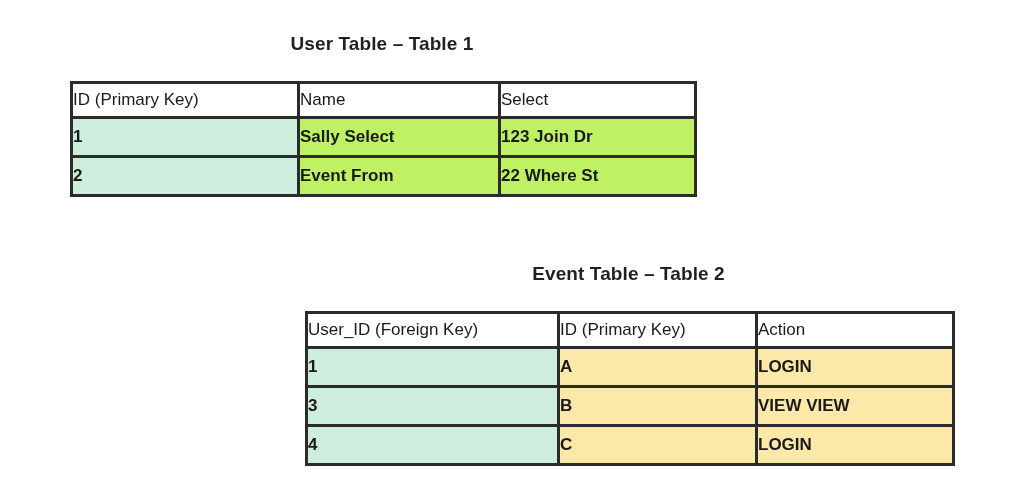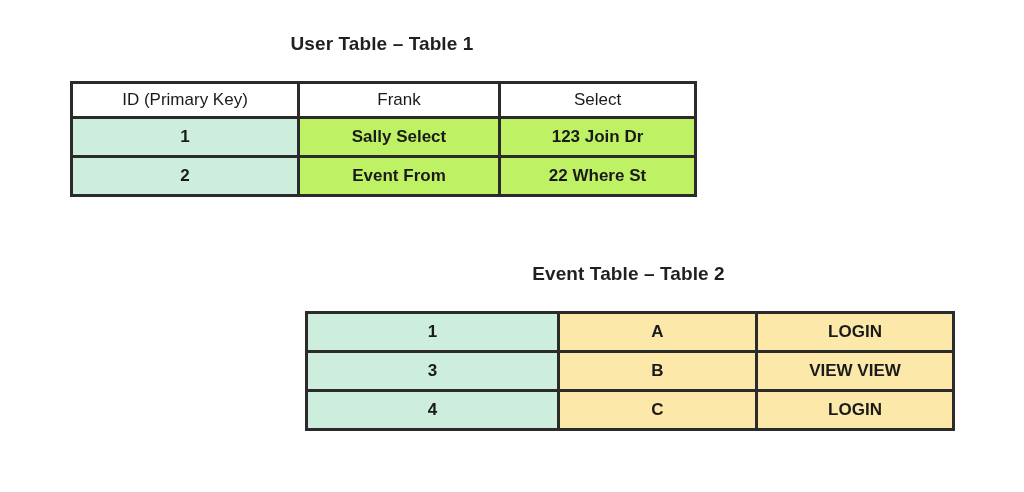--- a/index.html
+++ b/index.html
@@ -44,7 +44,6 @@
   }
   .db-table td {
     border: 3px solid #2b2b2b;
-    text-align: center;
     vertical-align: middle;
     font-size: 17px;
     padding: 0;

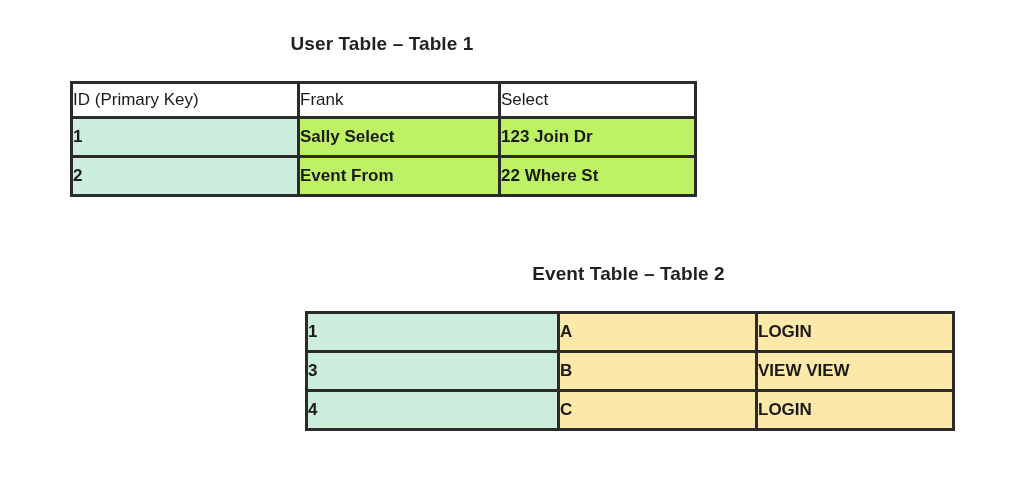--- a/index.html
+++ b/index.html
@@ -94,7 +94,7 @@
     <tbody>
       <tr>
         <td class="hdr">ID (Primary Key)</td>
-        <td class="hdr">Frank</td>
+        <td class="hdr">Name</td>
         <td class="hdr">Select</td>
       </tr>
       <tr>

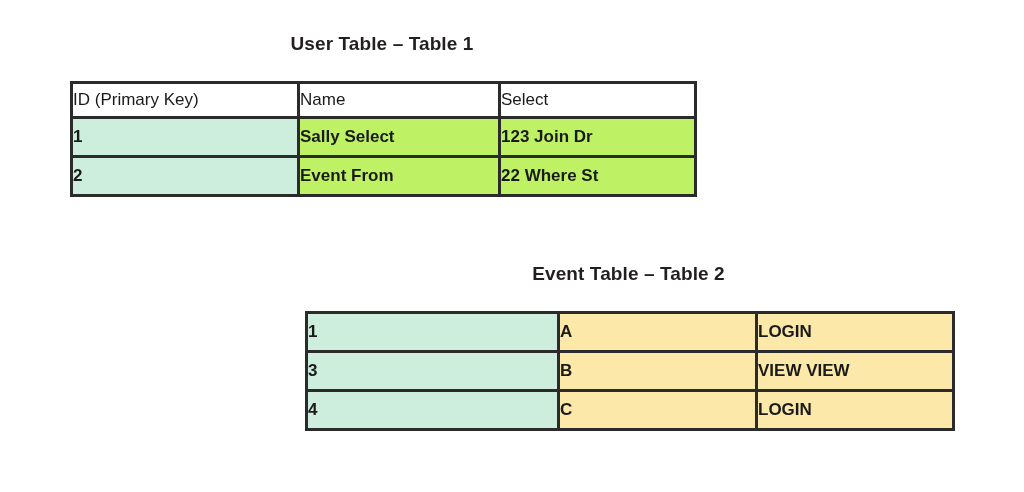--- a/index.html
+++ b/index.html
@@ -120,6 +120,11 @@
     </colgroup>
     <tbody>
       <tr>
+        <td class="hdr">User_ID (Foreign Key)</td>
+        <td class="hdr">ID (Primary Key)</td>
+        <td class="hdr">Action</td>
+      </tr>
+      <tr>
         <td class="cell fill-green">1</td>
         <td class="cell fill-yellow">A</td>
         <td class="cell fill-yellow">LOGIN</td>

